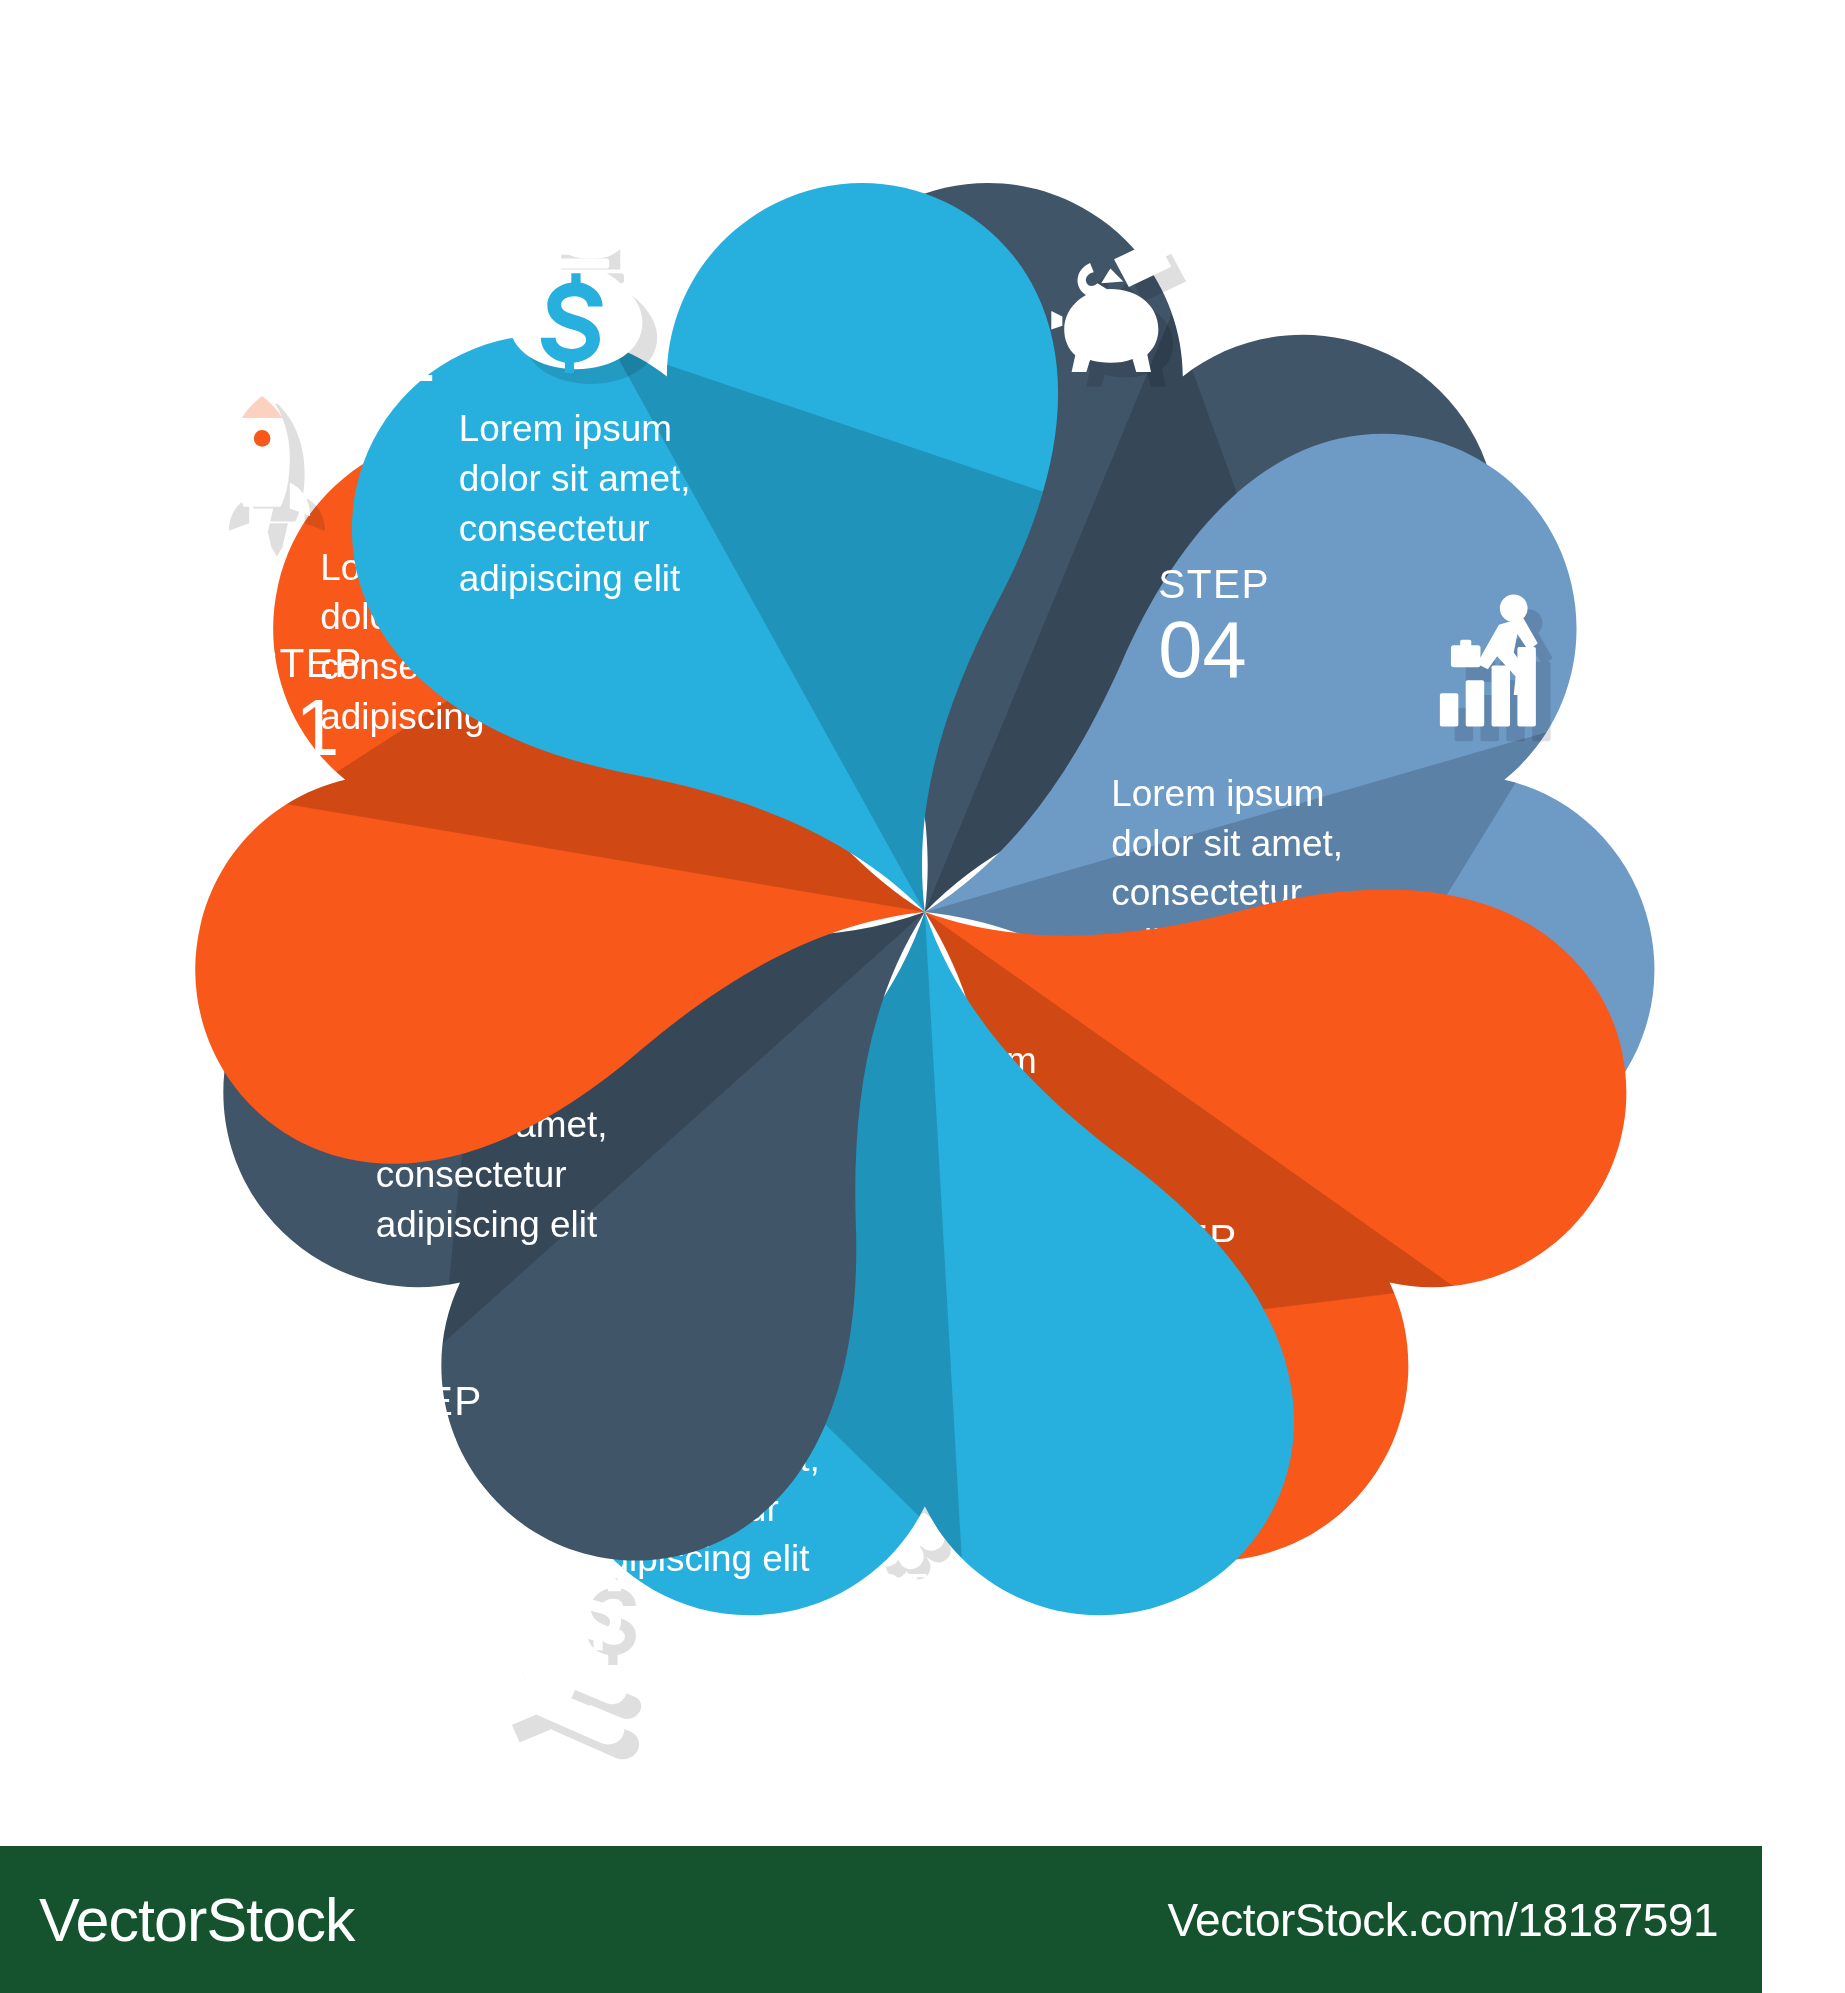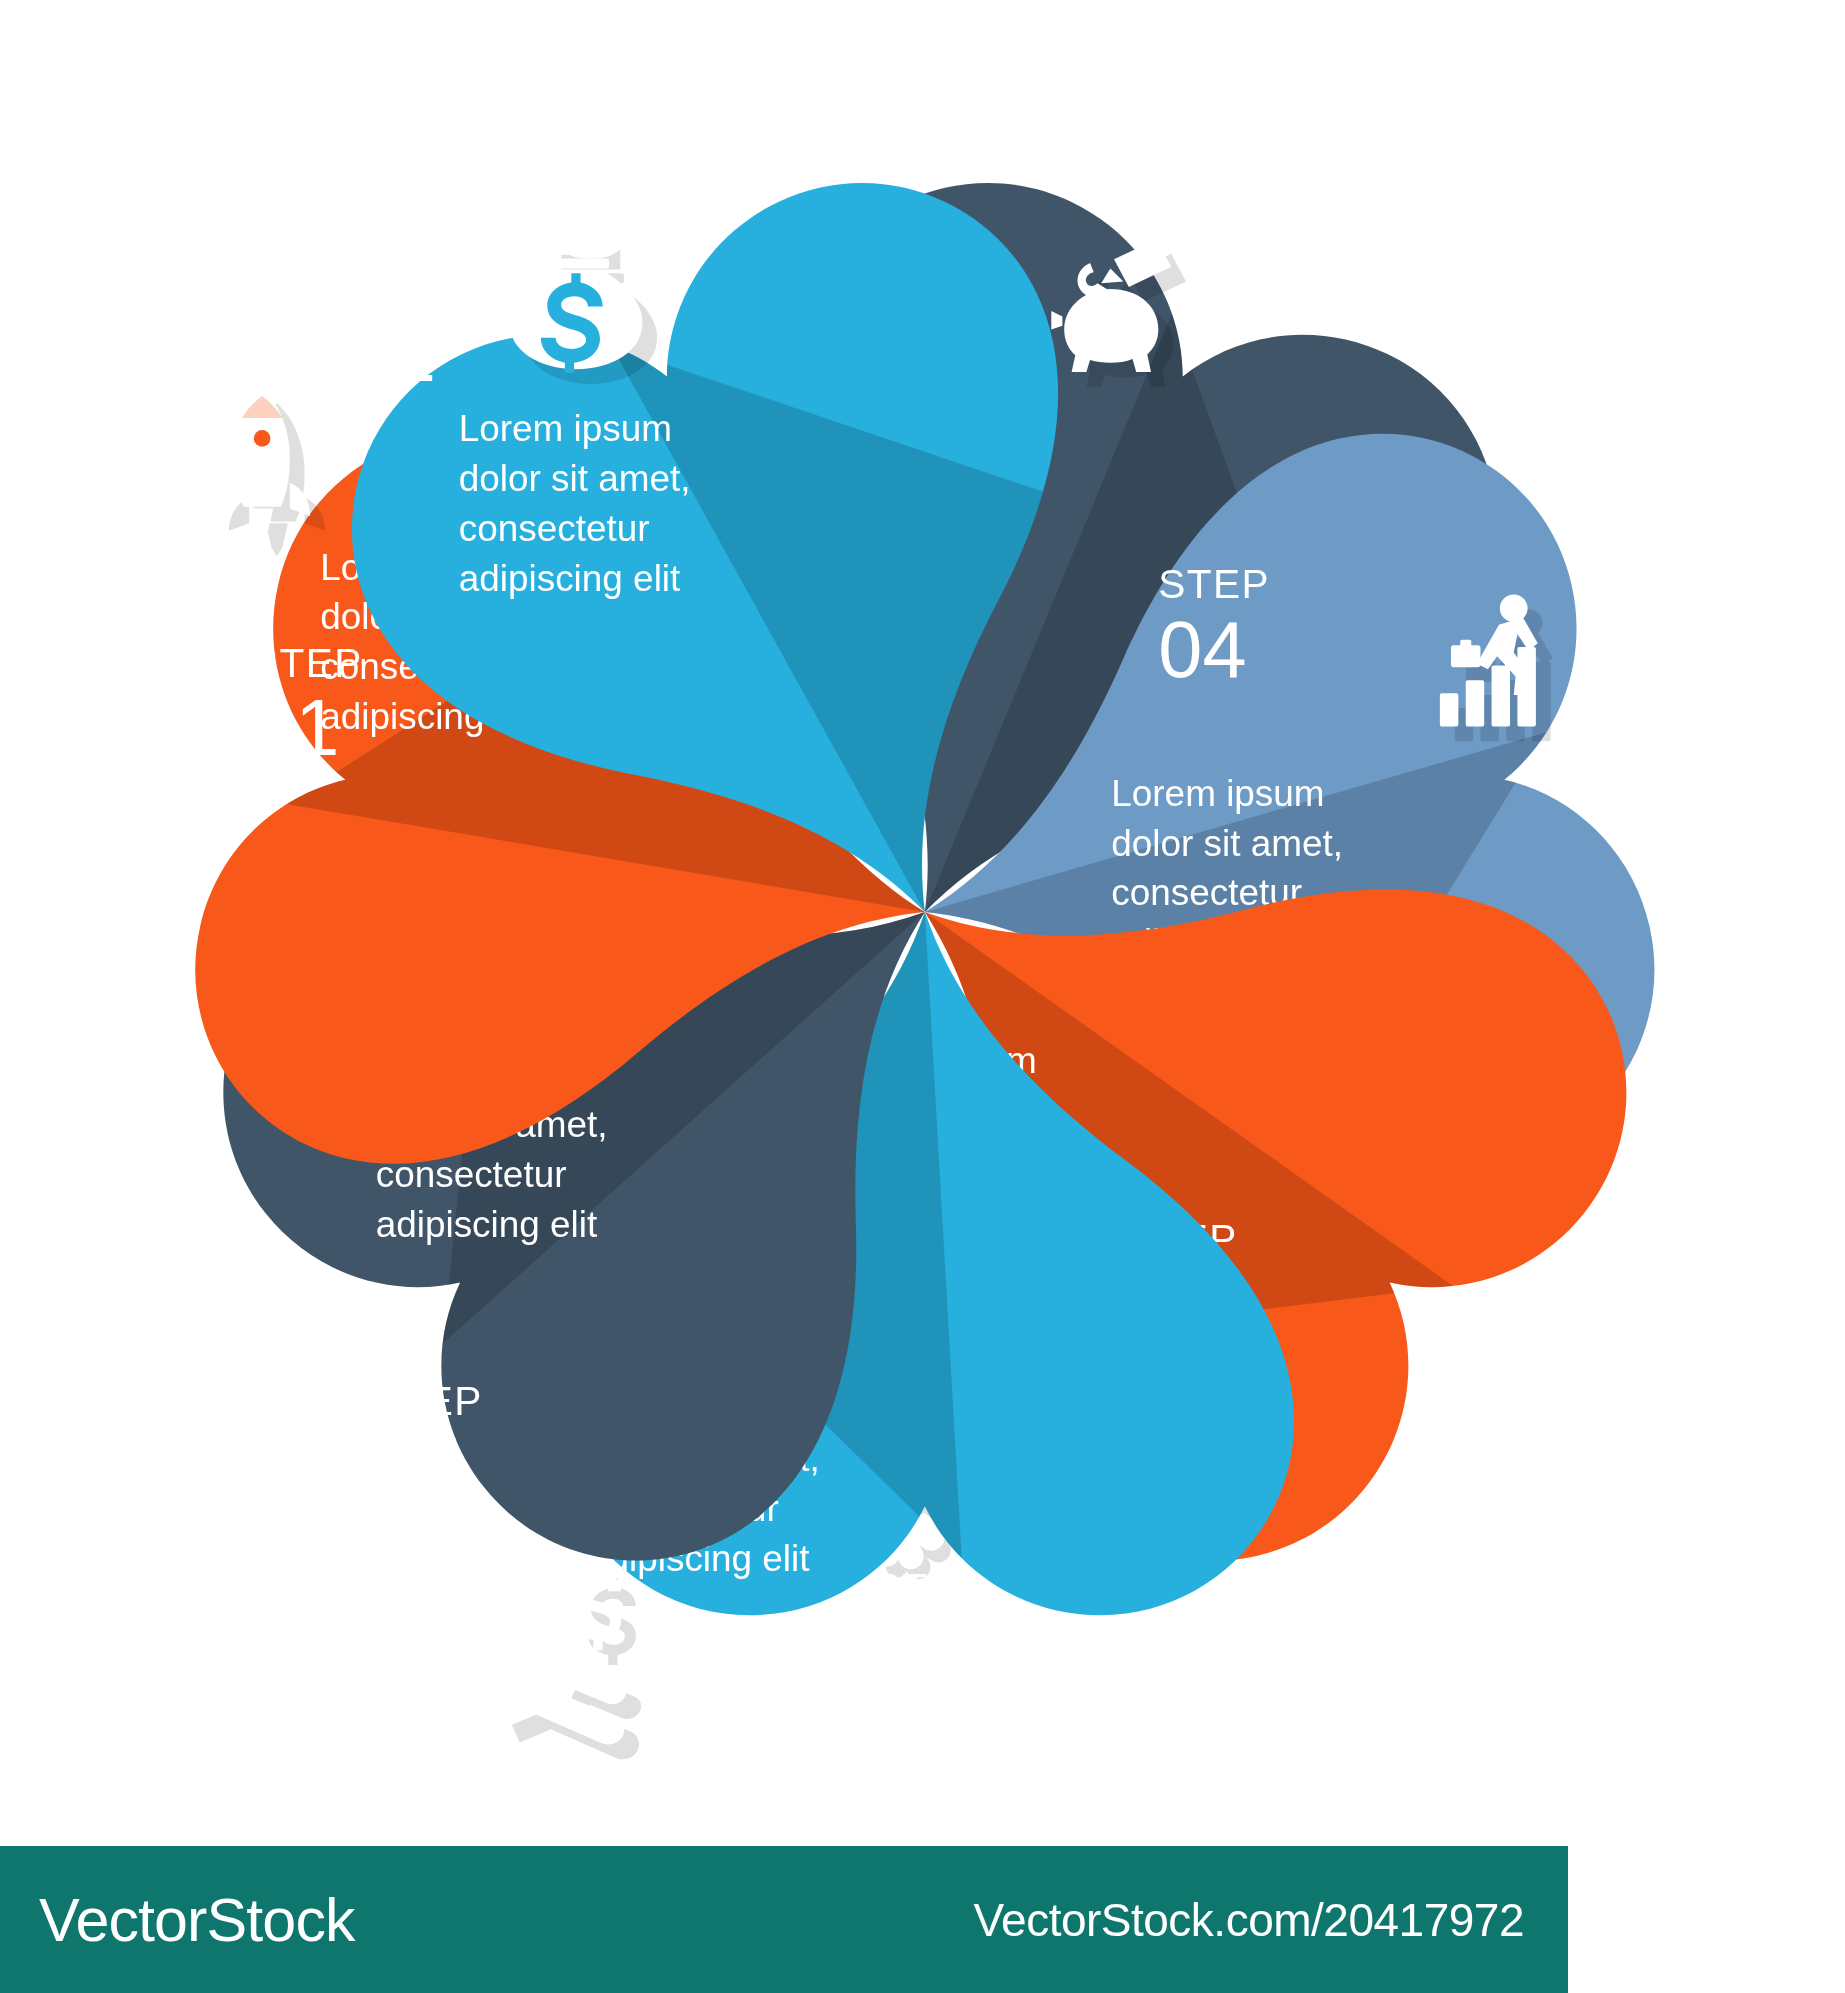--- a/index.html
+++ b/index.html
@@ -45,8 +45,8 @@
 
   
   #footer{
-    position:absolute;left:0;top:1846px;width:1568px;height:148px;
-    background:#0f766e;
+    position:absolute;left:0;top:1846px;width:1762px;height:148px;
+    background:#14532d;
   }
   #footer .wm-left{
     position:absolute;left:39px;top:50%;transform:translateY(-50%);

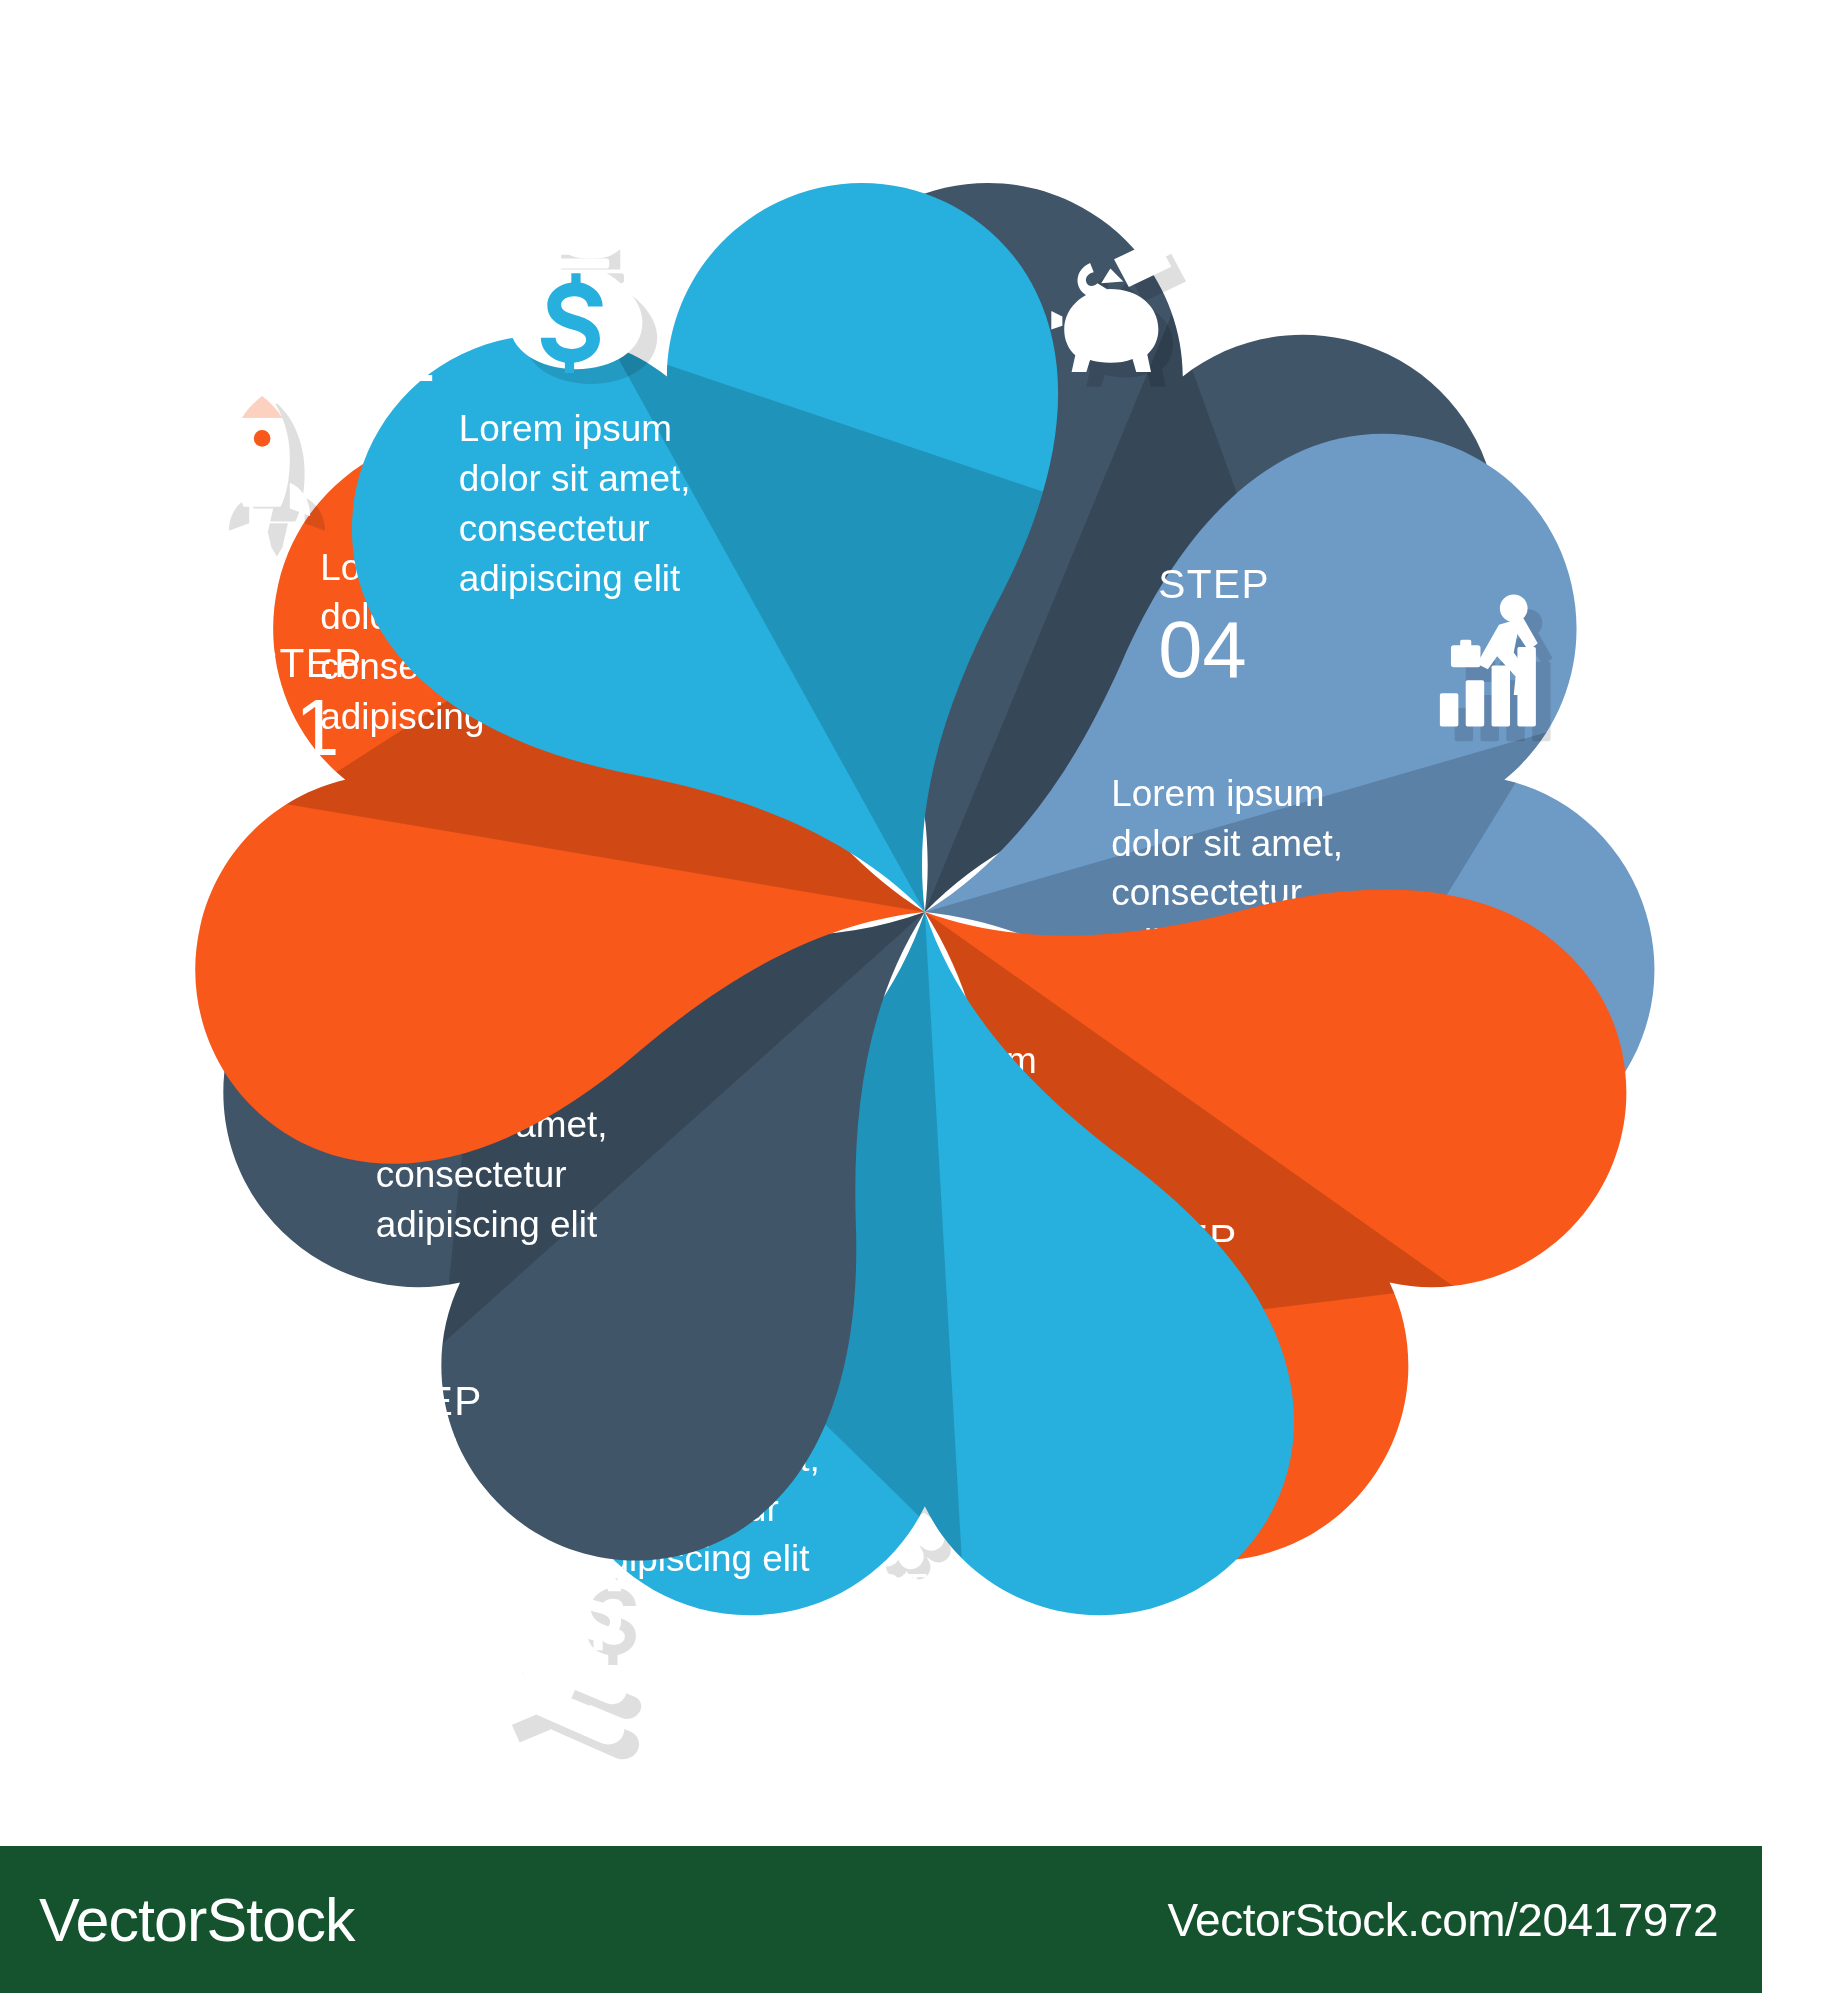--- a/index.html
+++ b/index.html
@@ -345,7 +345,7 @@
 
   <div id="footer">
     <div class="wm-left">VectorStock</div>
-    <div class="wm-right">VectorStock.com/20417972</div>
+    <div class="wm-right">VectorStock.com/18187591</div>
   </div>
 
 </div>

